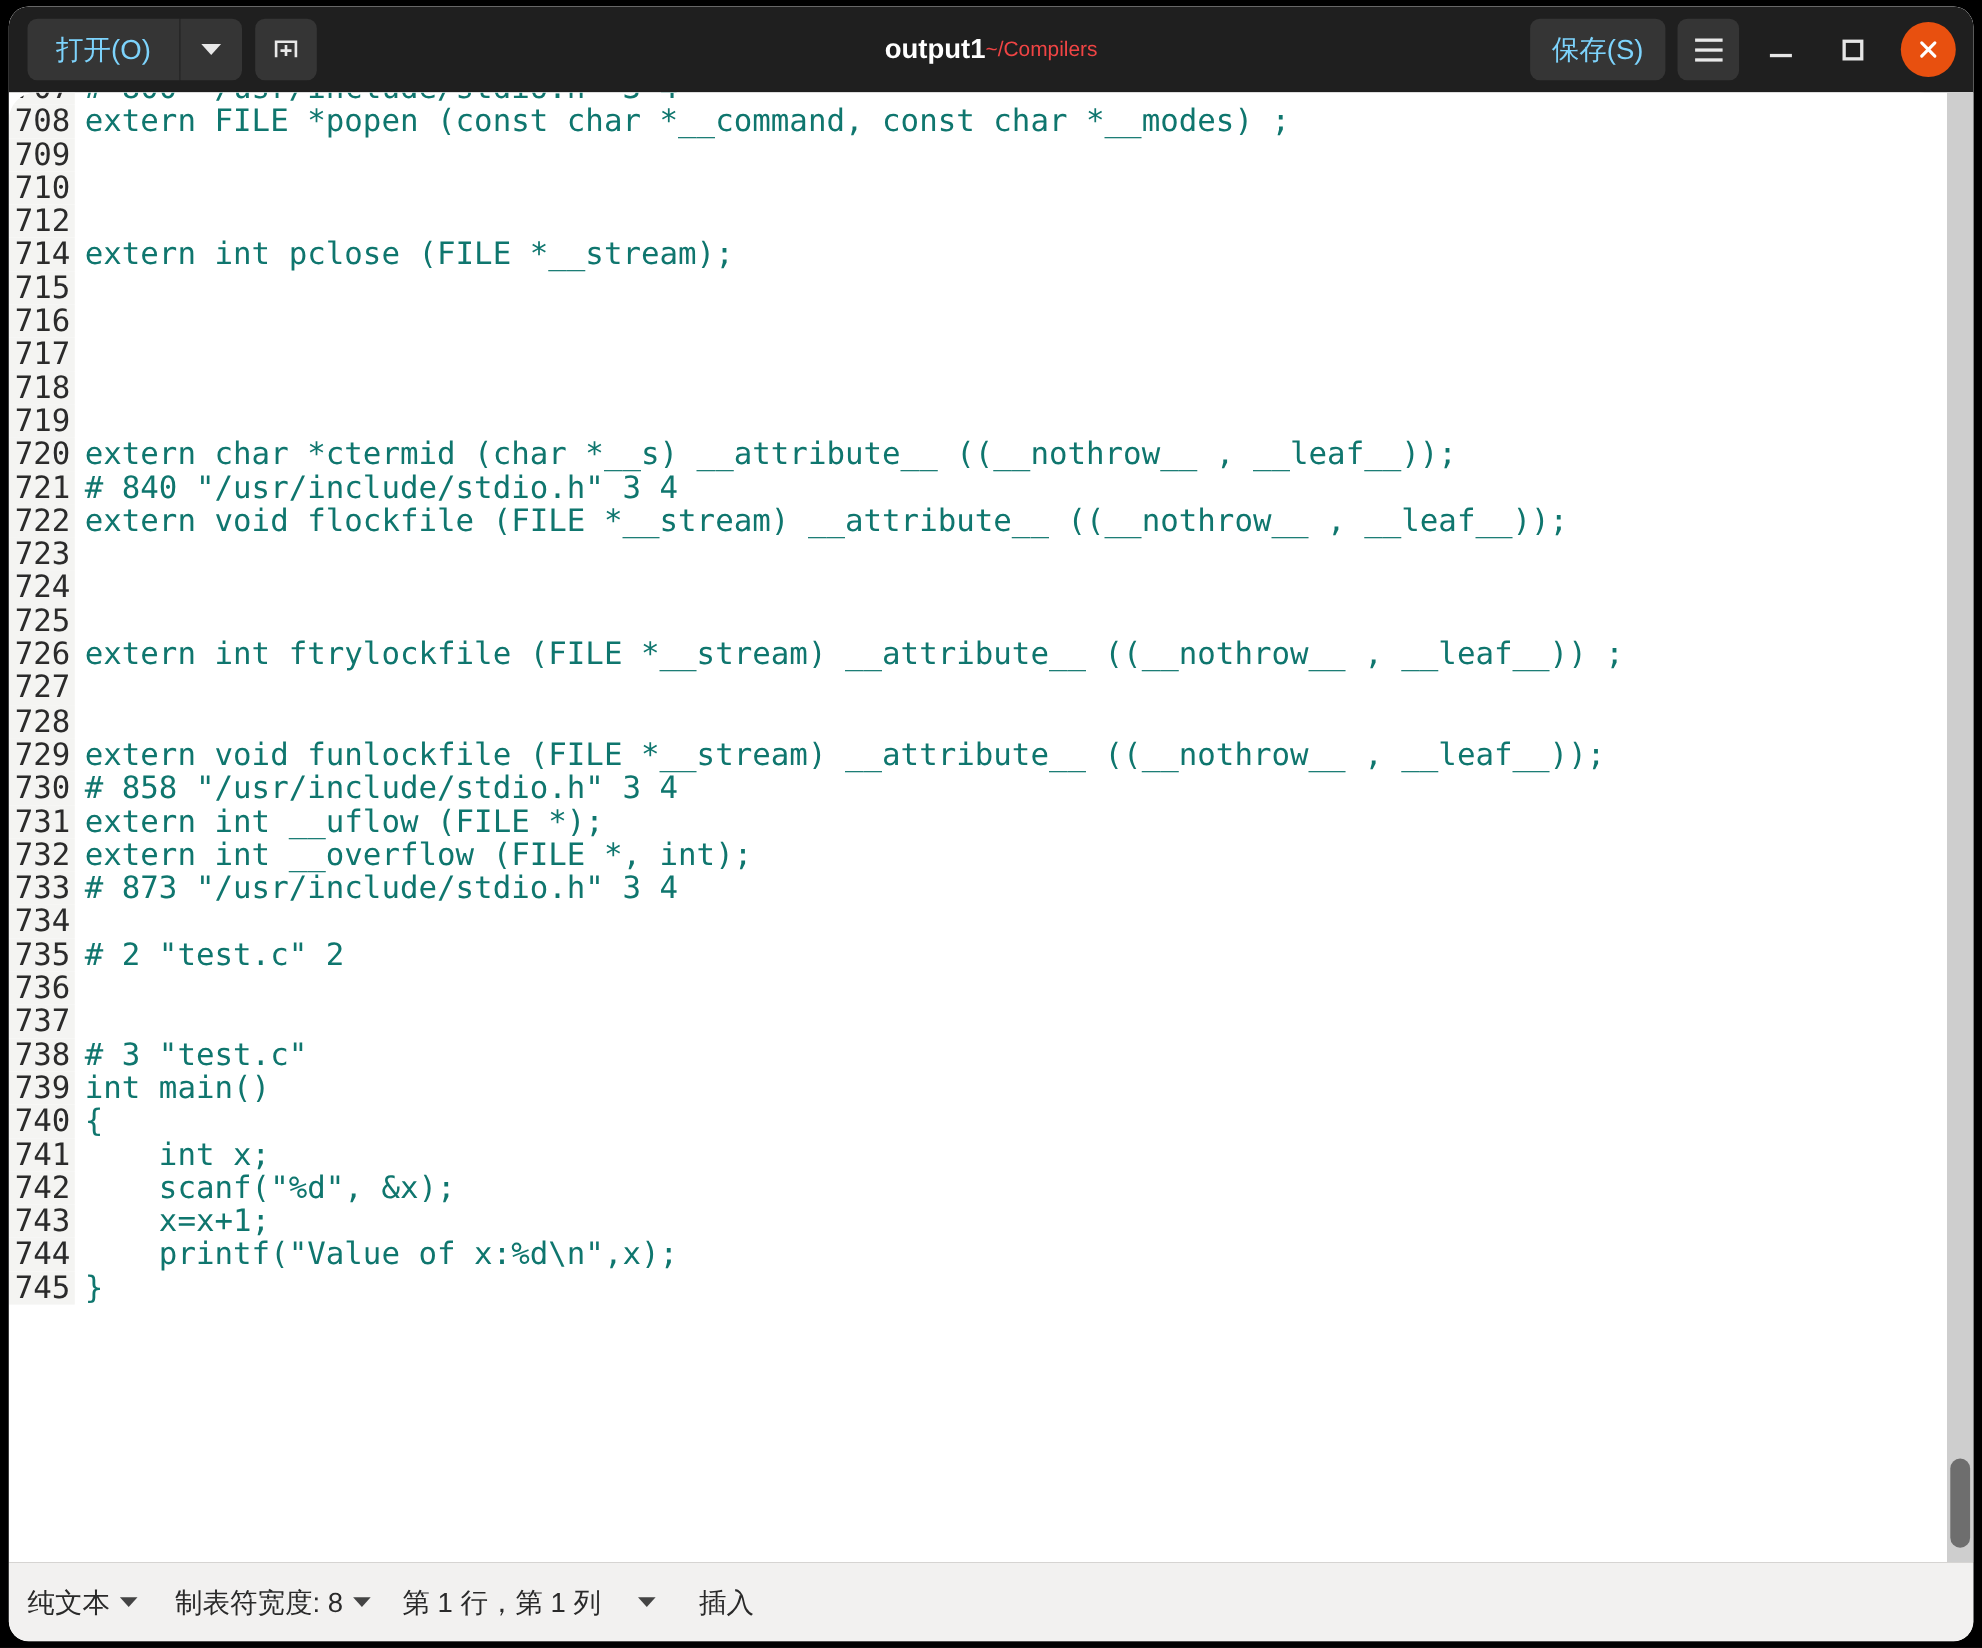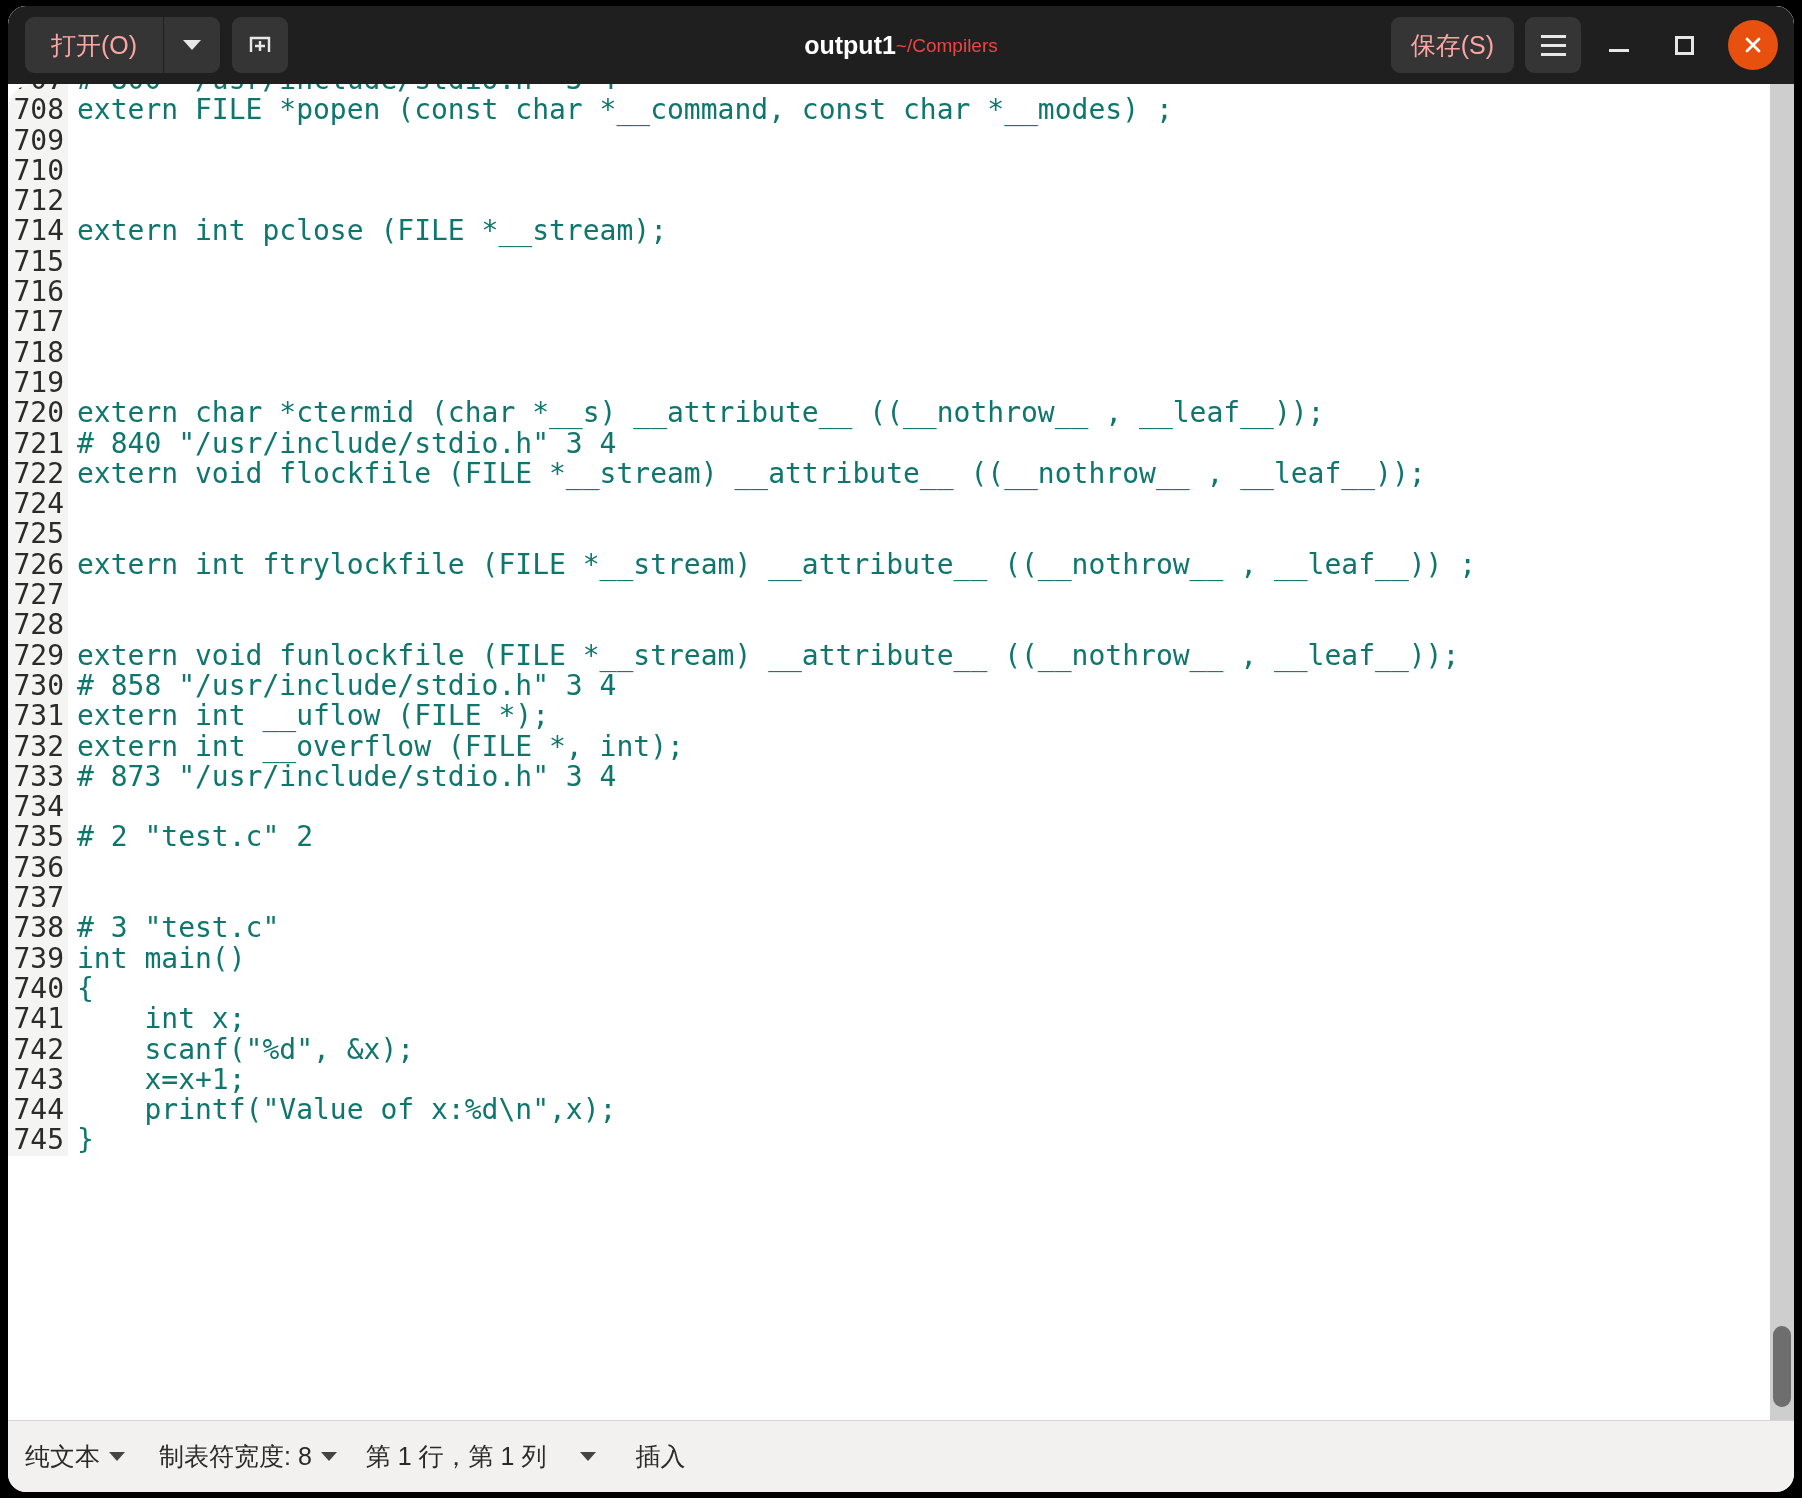--- a/index.html
+++ b/index.html
@@ -64,7 +64,7 @@
 
   .tbtn {
     background: #353535;
-    color: #fca5a5;
+    color: #7dd3fc;
     border: none;
     height: 56px;
     border-radius: 9px;

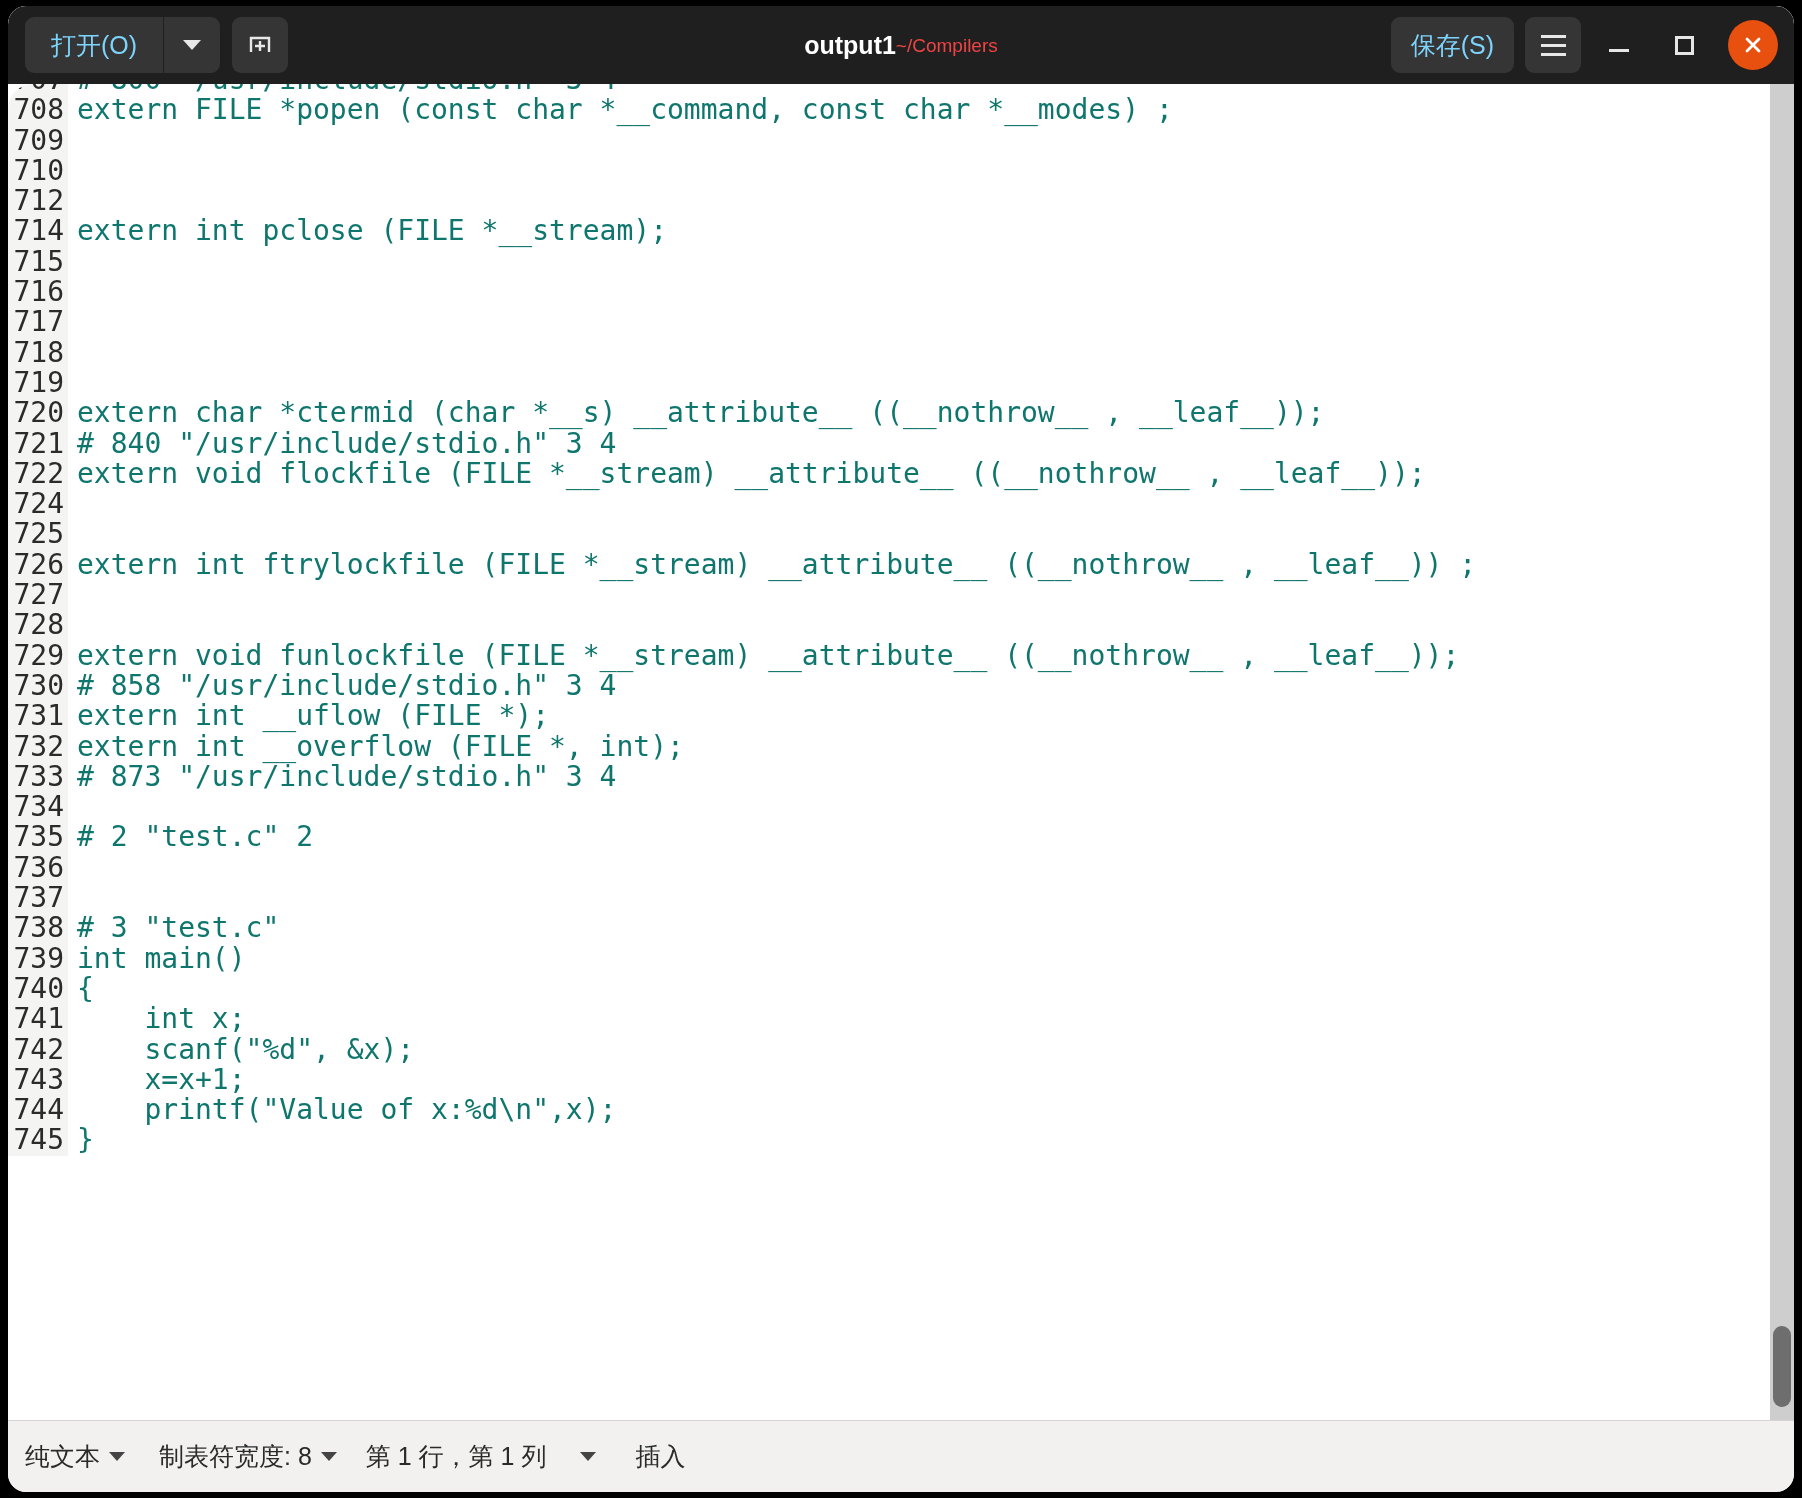--- a/index.html
+++ b/index.html
@@ -397,6 +397,10 @@
               <td class="src">extern void flockfile (FILE *__stream) __attribute__ ((__nothrow__ , __leaf__));</td>
             </tr>
             <tr>
+              <td class="ln">723</td>
+              <td class="src">&nbsp;</td>
+            </tr>
+            <tr>
               <td class="ln">724</td>
               <td class="src">&nbsp;</td>
             </tr>

